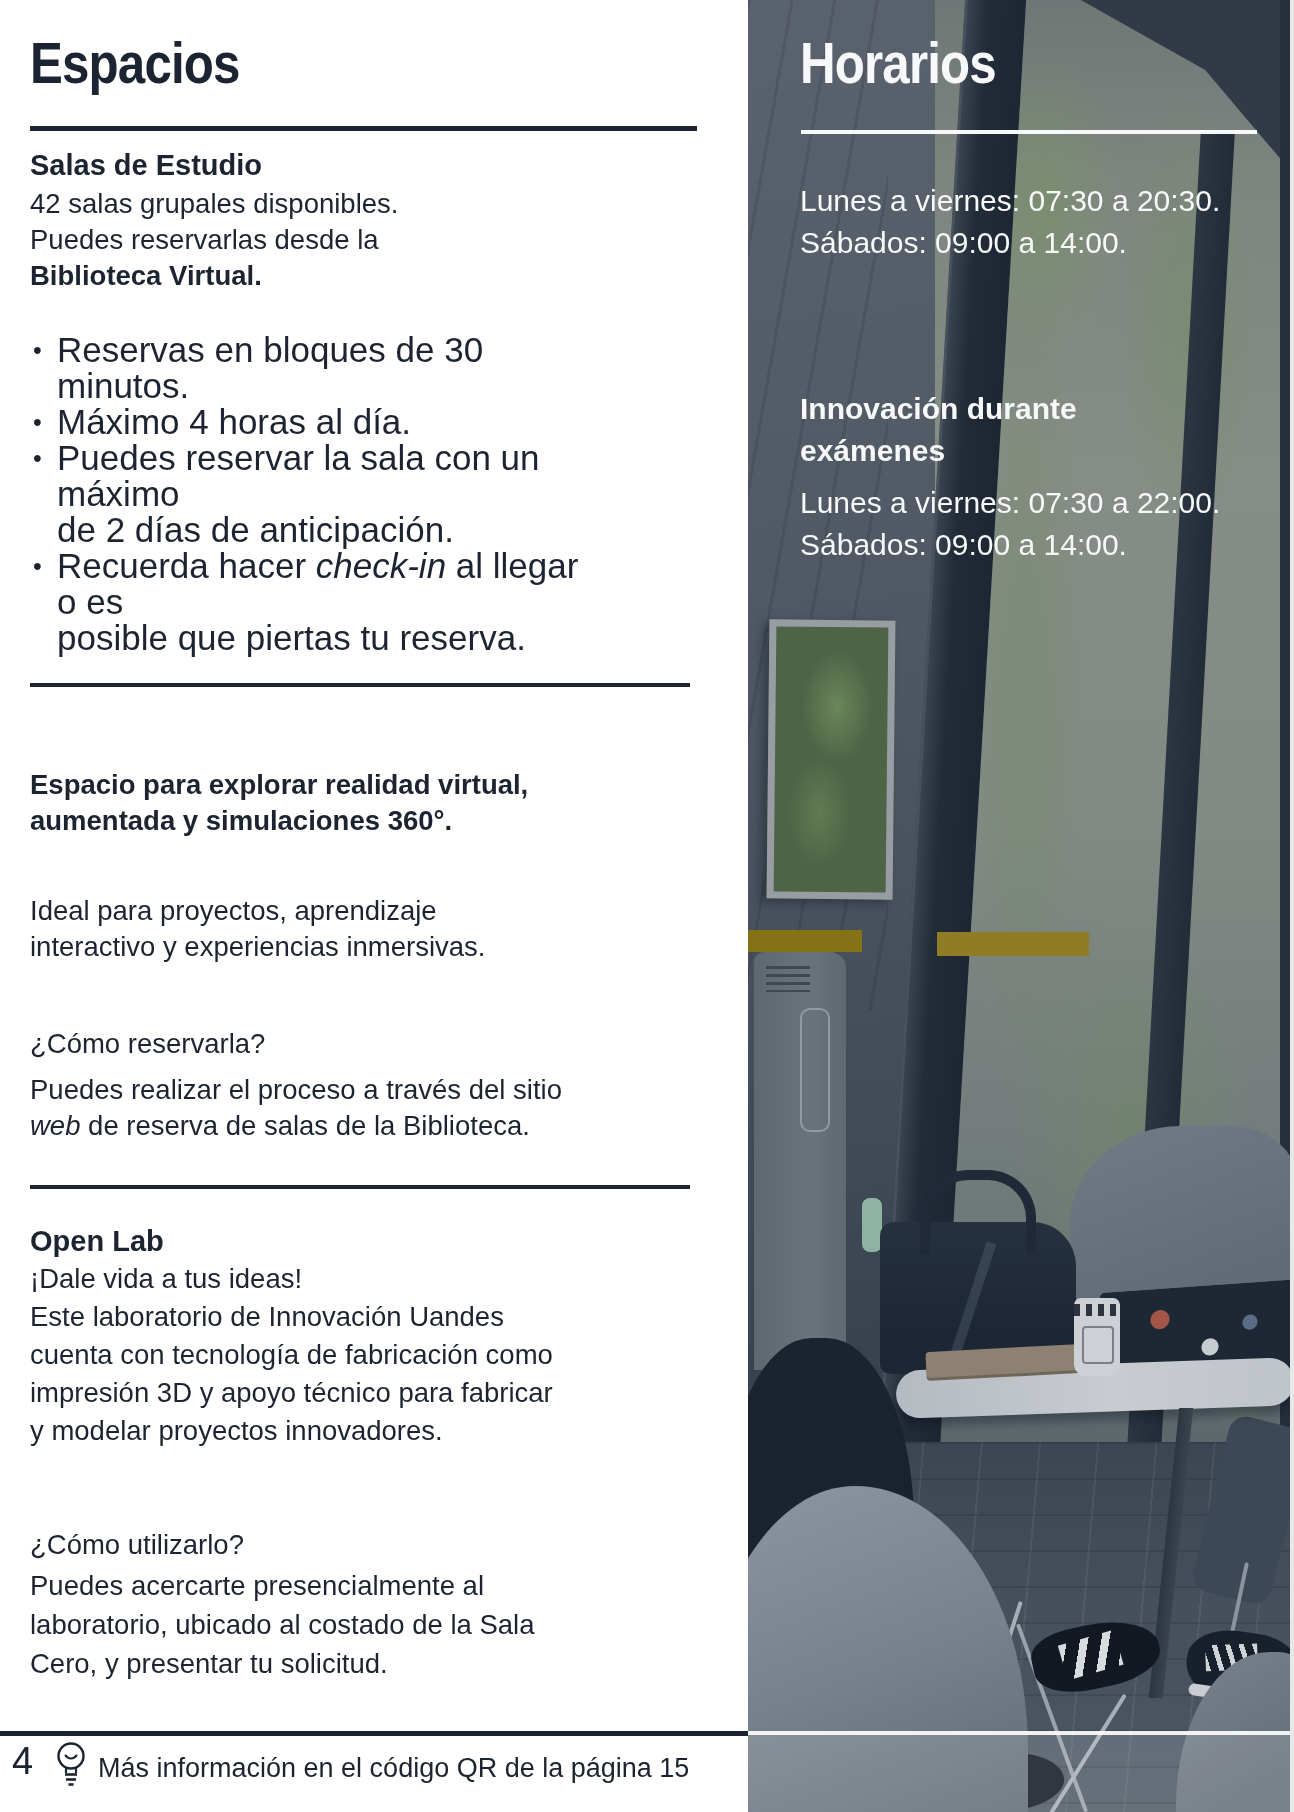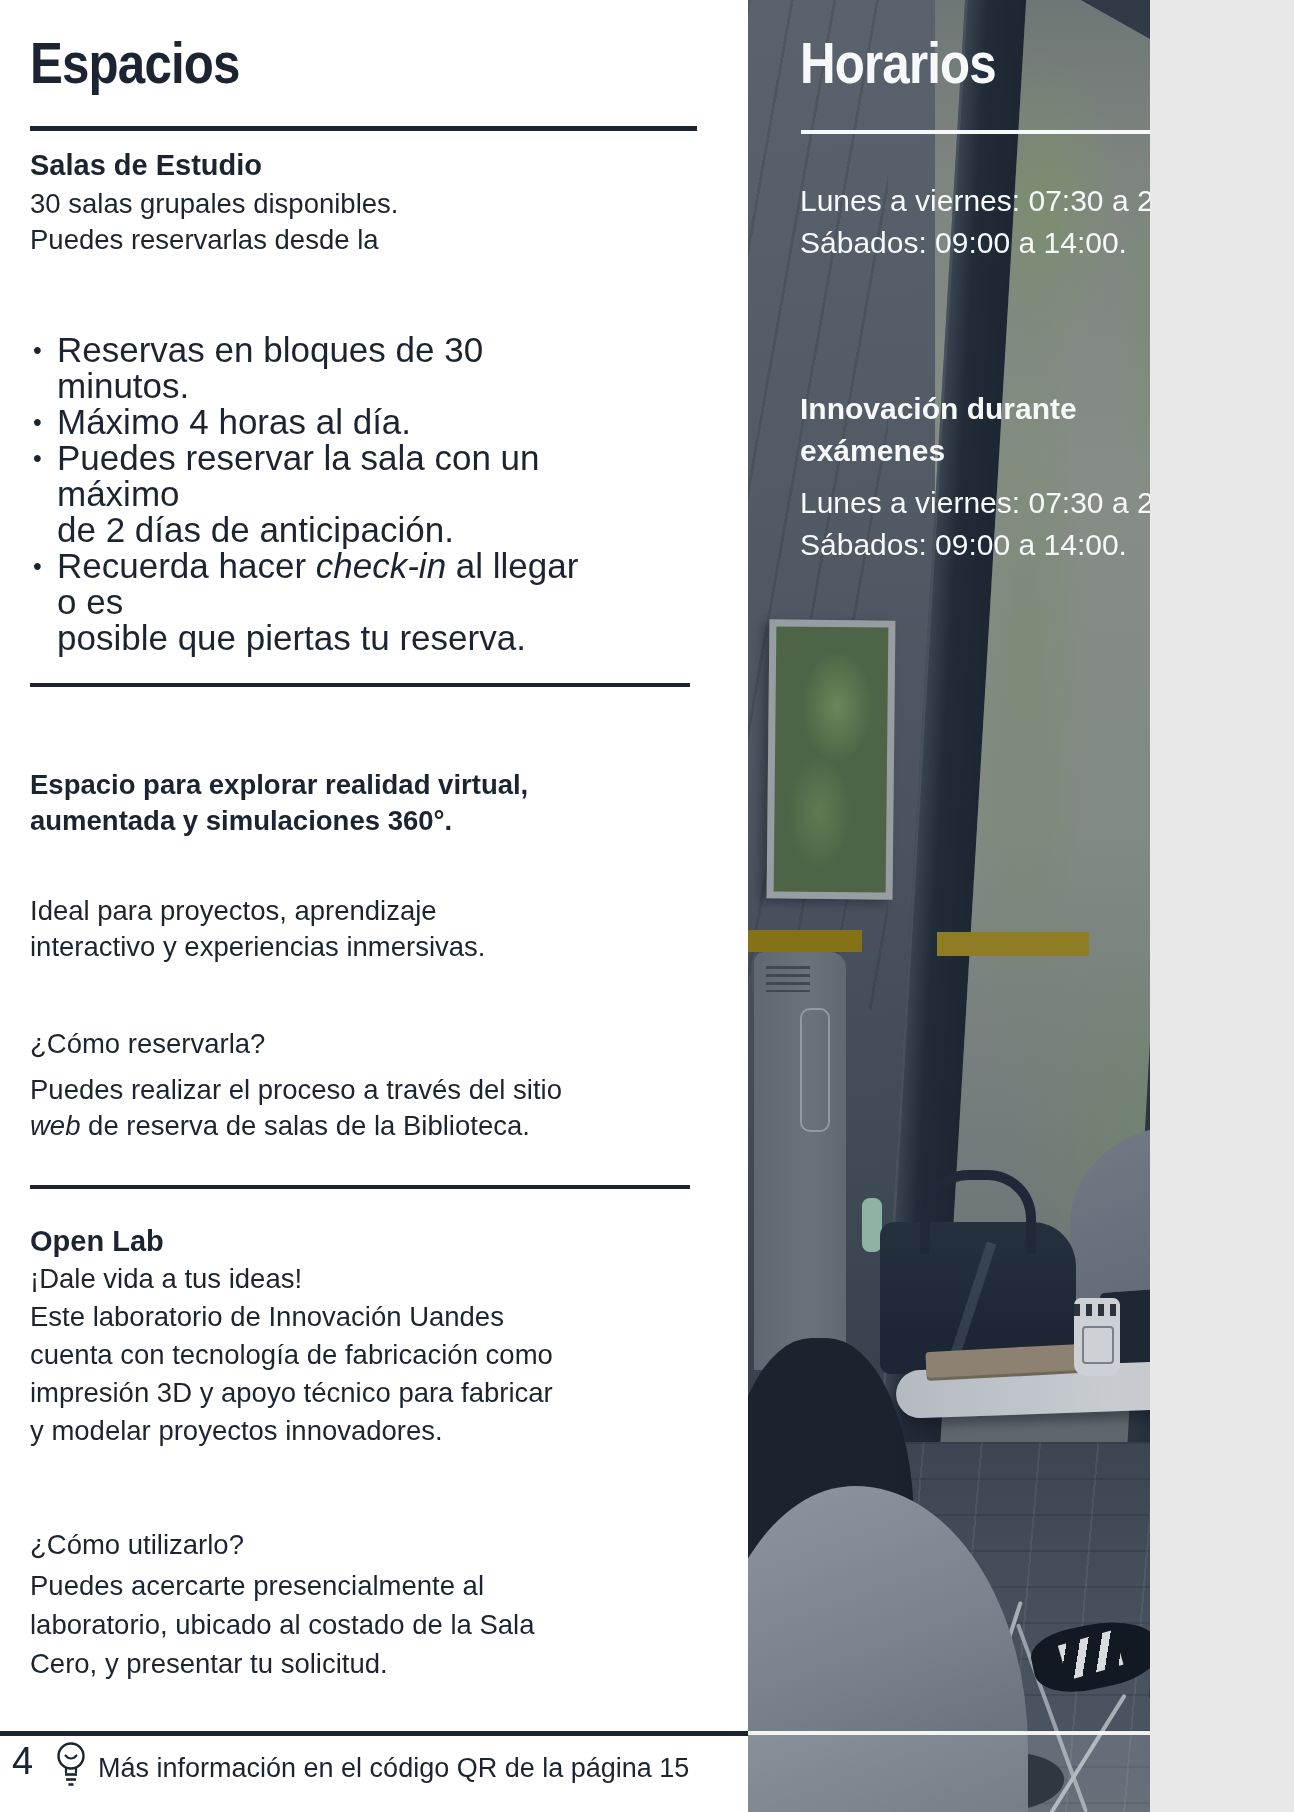--- a/index.html
+++ b/index.html
@@ -4,7 +4,7 @@
 <title>Page</title>
 <style>
   html,body{margin:0;padding:0;background:#e8e8e8;}
-  .page{position:relative;width:1150px;height:1812px;background:#ffffff;overflow:hidden;
+  .page{position:relative;width:1290px;height:1812px;background:#ffffff;overflow:hidden;
         font-family:"Liberation Sans","DejaVu Sans",sans-serif;color:var(--ink,#1b2430);}
   .abs{position:absolute;}
   

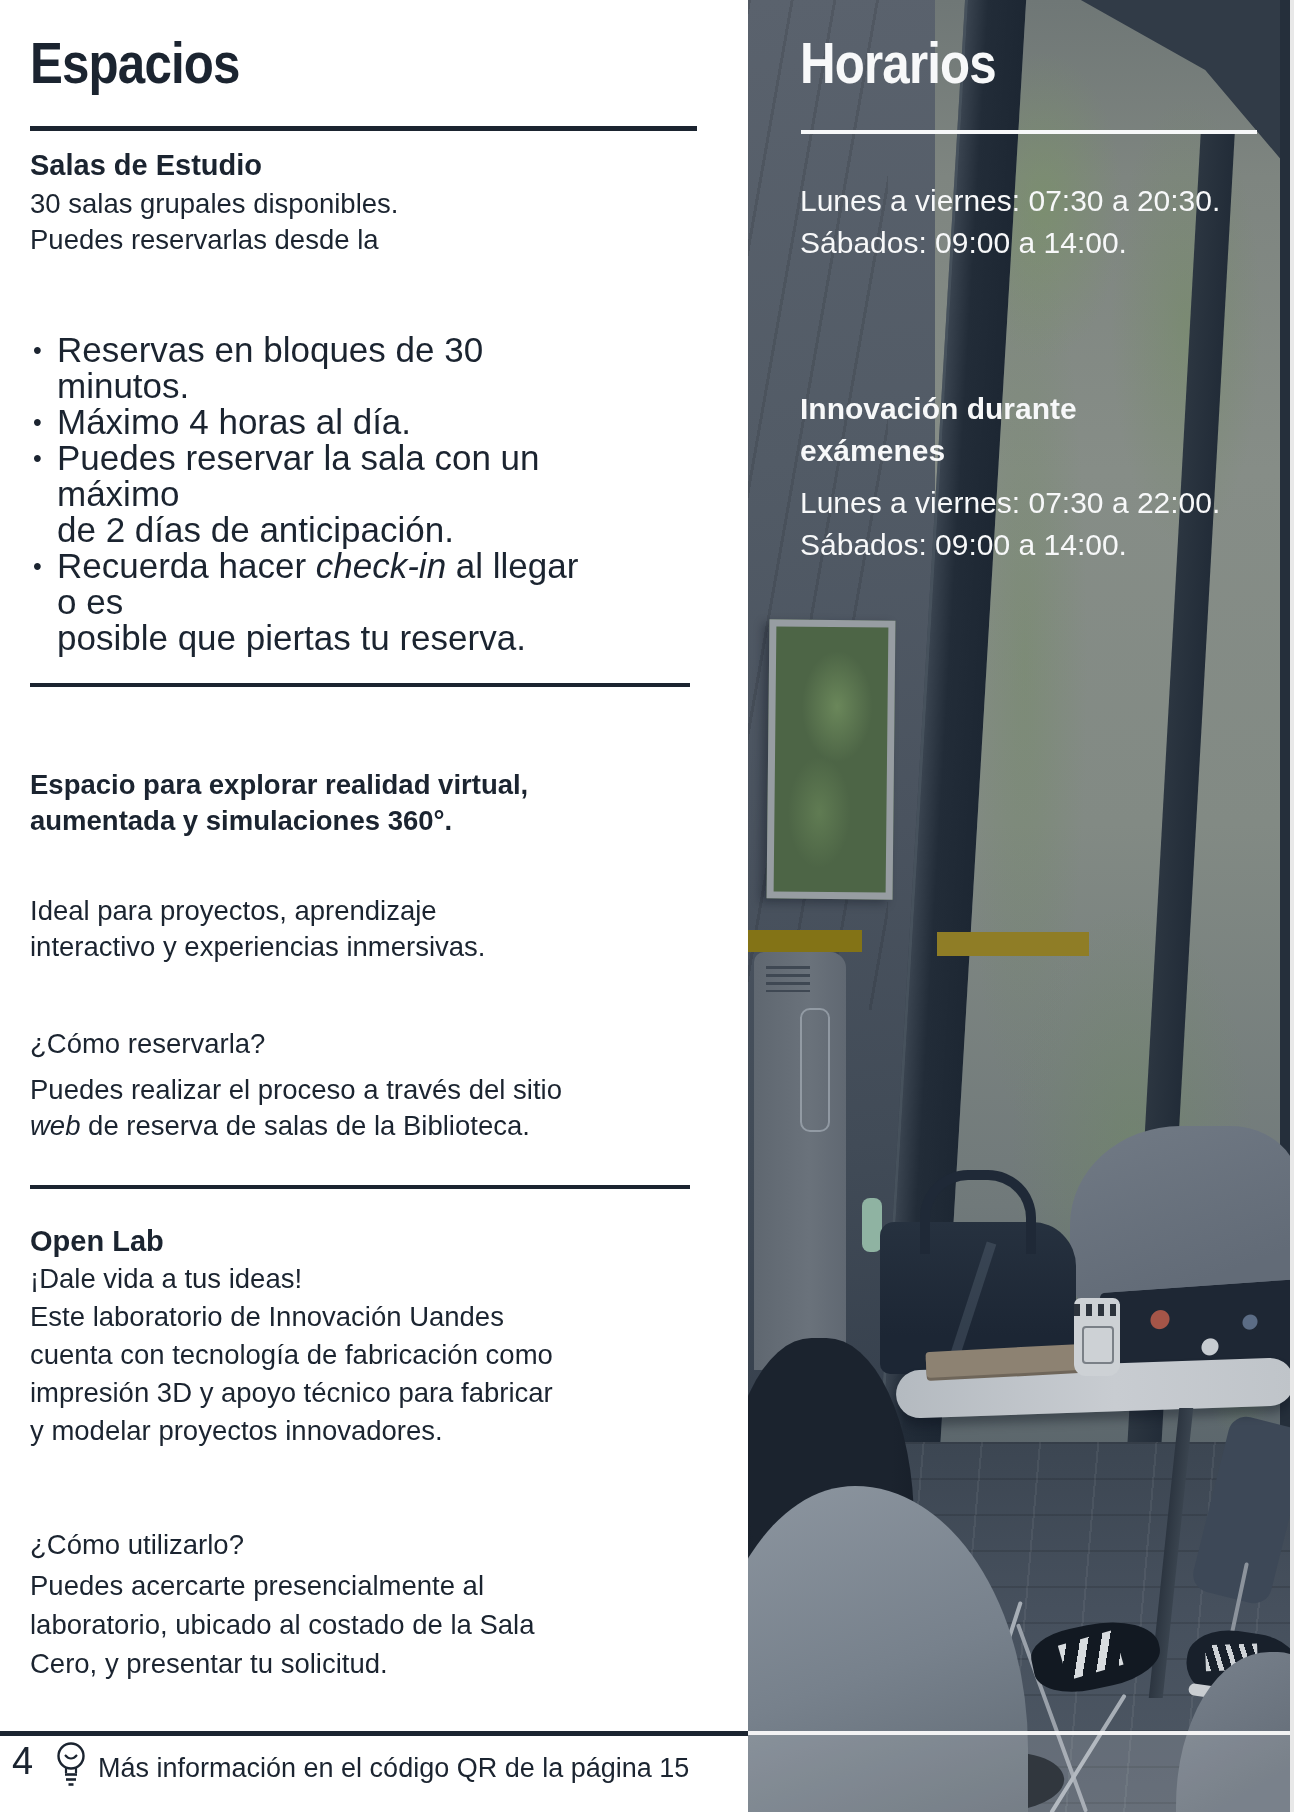--- a/index.html
+++ b/index.html
@@ -136,7 +136,7 @@
   <div class="abs rule" style="left:30px;top:126px;width:667px;"></div>
 
   <div class="abs h2" style="left:30px;top:148px;">Salas de Estudio</div>
-  <div class="abs body" style="left:30px;top:186px;width:600px;">30 salas grupales disponibles.
+  <div class="abs body" style="left:30px;top:186px;width:600px;">42 salas grupales disponibles.
 Puedes reservarlas desde la</div>
   <ul class="abs bullets" style="left:30px;top:332px;">
     <li>Reservas en bloques de 30 minutos.</li>

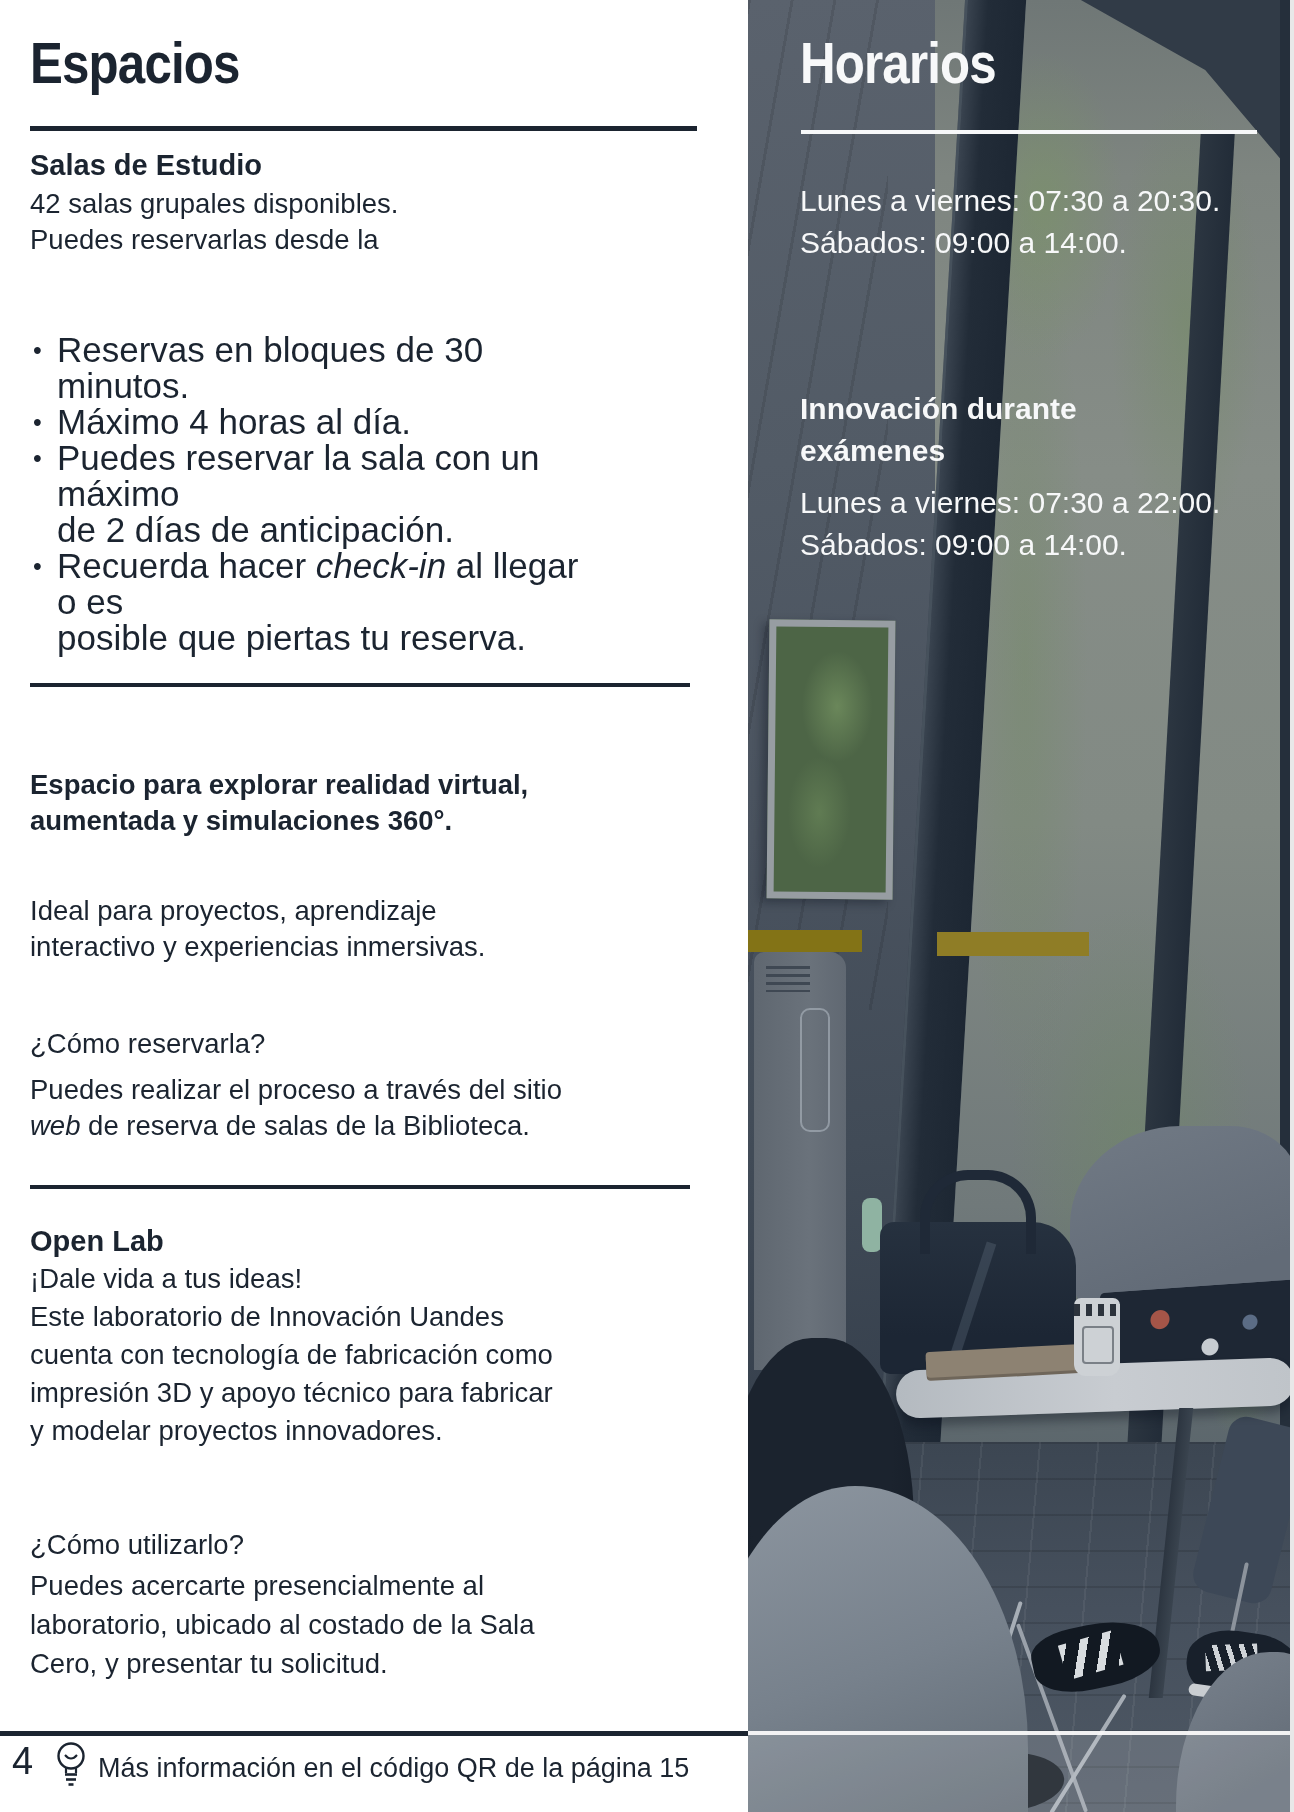--- a/index.html
+++ b/index.html
@@ -138,6 +138,7 @@
   <div class="abs h2" style="left:30px;top:148px;">Salas de Estudio</div>
   <div class="abs body" style="left:30px;top:186px;width:600px;">42 salas grupales disponibles.
 Puedes reservarlas desde la</div>
+  <div class="abs body" style="left:30px;top:258px;width:600px;font-weight:700;">Biblioteca Virtual.</div>
   <ul class="abs bullets" style="left:30px;top:332px;">
     <li>Reservas en bloques de 30 minutos.</li>
     <li>Máximo 4 horas al día.</li>

